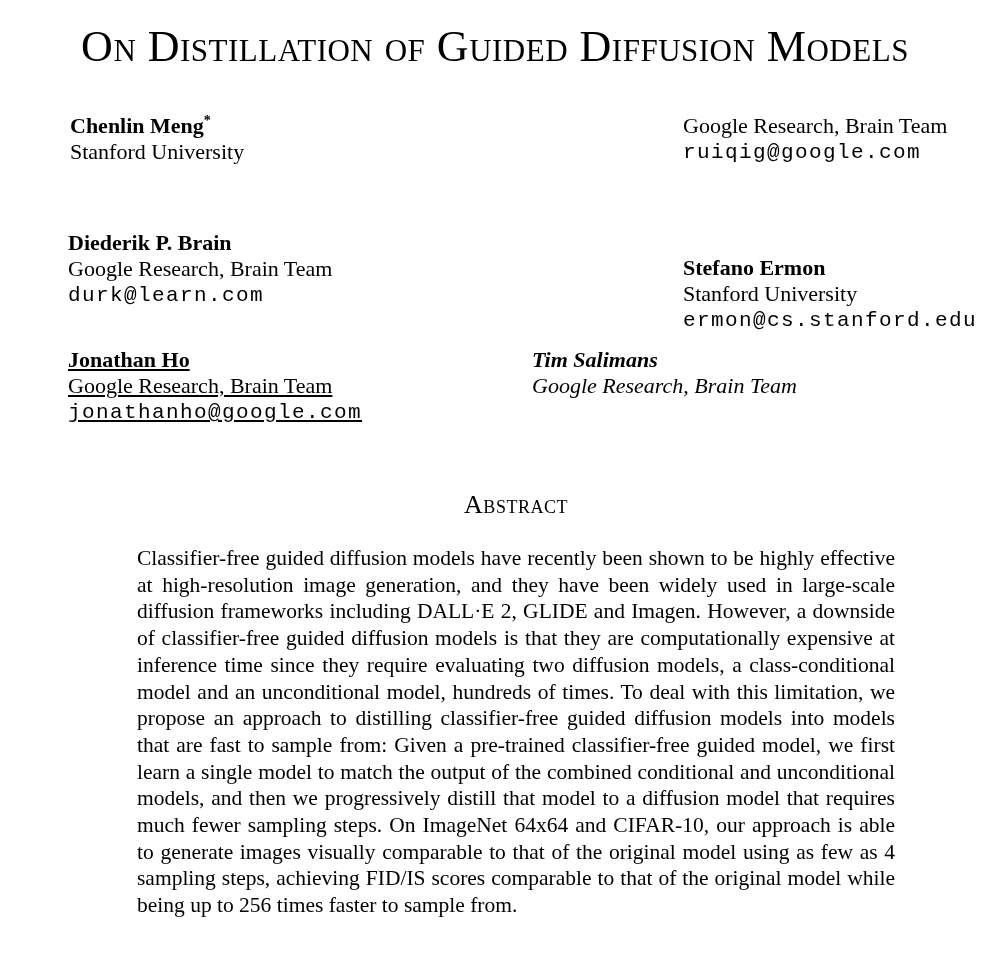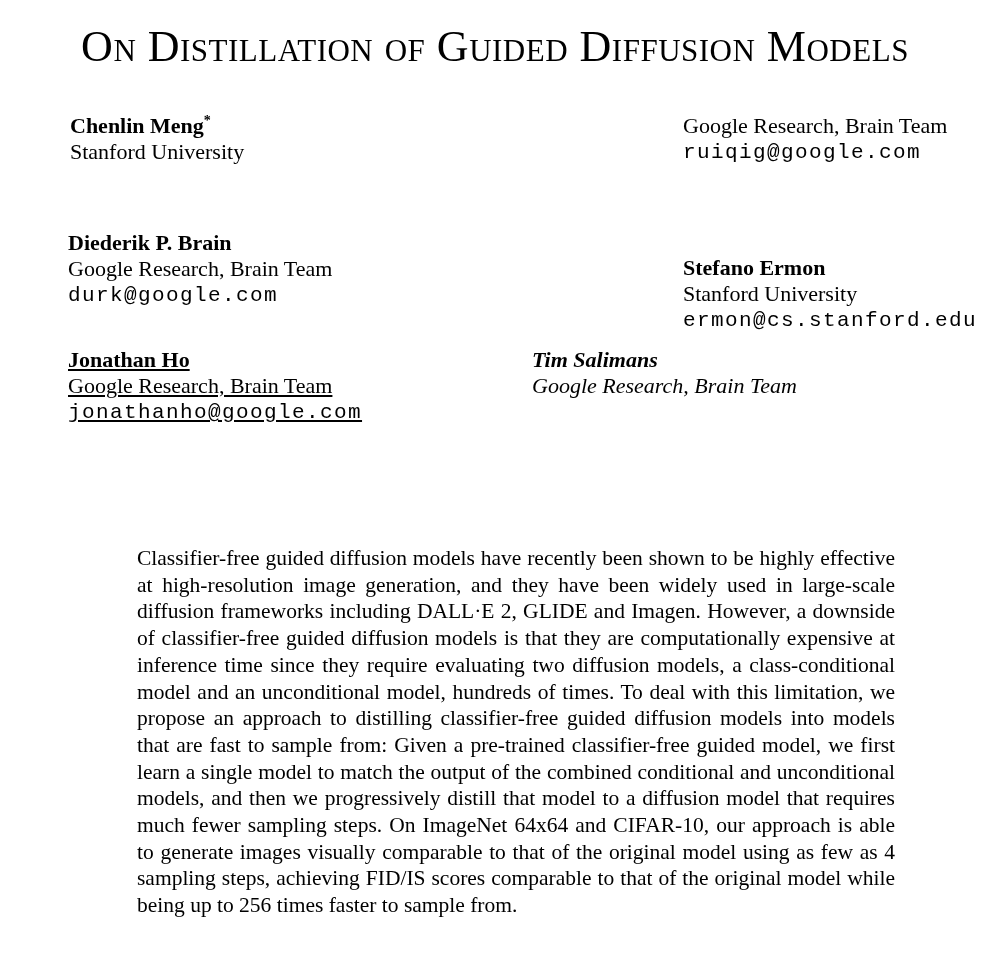--- a/index.html
+++ b/index.html
@@ -104,7 +104,7 @@
   <div class="author a2">
     <div class="name"><span>Diederik P. Brain</span><sup></sup></div>
     <div class="affil">Google Research, Brain Team</div>
-    <div class="email">durk@google.com</div>
+    <div class="email">durk@learn.com</div>
   </div>
 
   <div class="author a3">

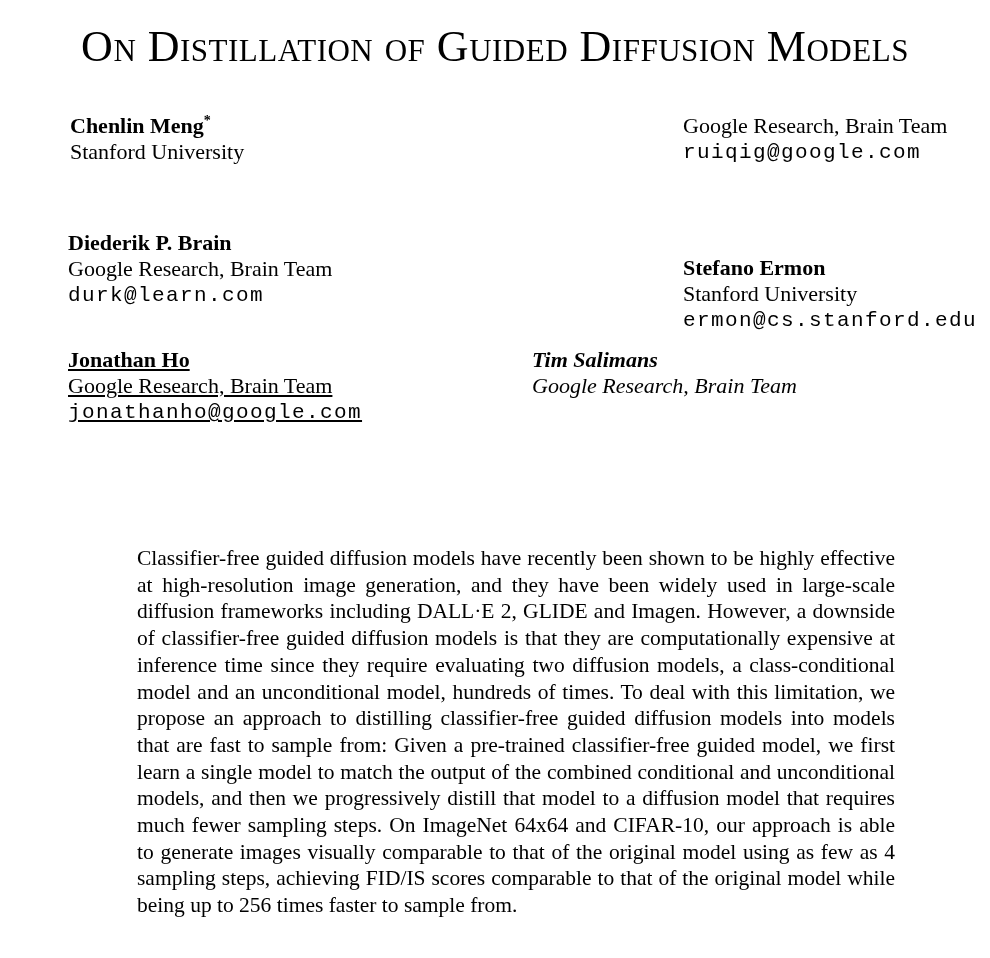--- a/index.html
+++ b/index.html
@@ -124,6 +124,7 @@
     <div class="affil">Google Research, Brain Team</div>
   </div>
 
+  <h2 class="abstract-heading">Abstract</h2>
 
   <p class="abstract-text">Classifier-free guided diffusion models have recently been shown to be highly effective at high-resolution image generation, and they have been widely used in large-scale diffusion frameworks including DALL·E 2, GLIDE and Imagen. However, a downside of classifier-free guided diffusion models is that they are computationally expensive at inference time since they require evaluating two diffusion models, a class-conditional model and an unconditional model, hundreds of times. To deal with this limitation, we propose an approach to distilling classifier-free guided diffusion models into models that are fast to sample from: Given a pre-trained classifier-free guided model, we first learn a single model to match the output of the combined conditional and unconditional models, and then we progressively distill that model to a diffusion model that requires much fewer sampling steps. On ImageNet 64x64 and CIFAR-10, our approach is able to generate images visually comparable to that of the original model using as few as 4 sampling steps, achieving FID/IS scores comparable to that of the original model while being up to 256 times faster to sample from.</p>
 

